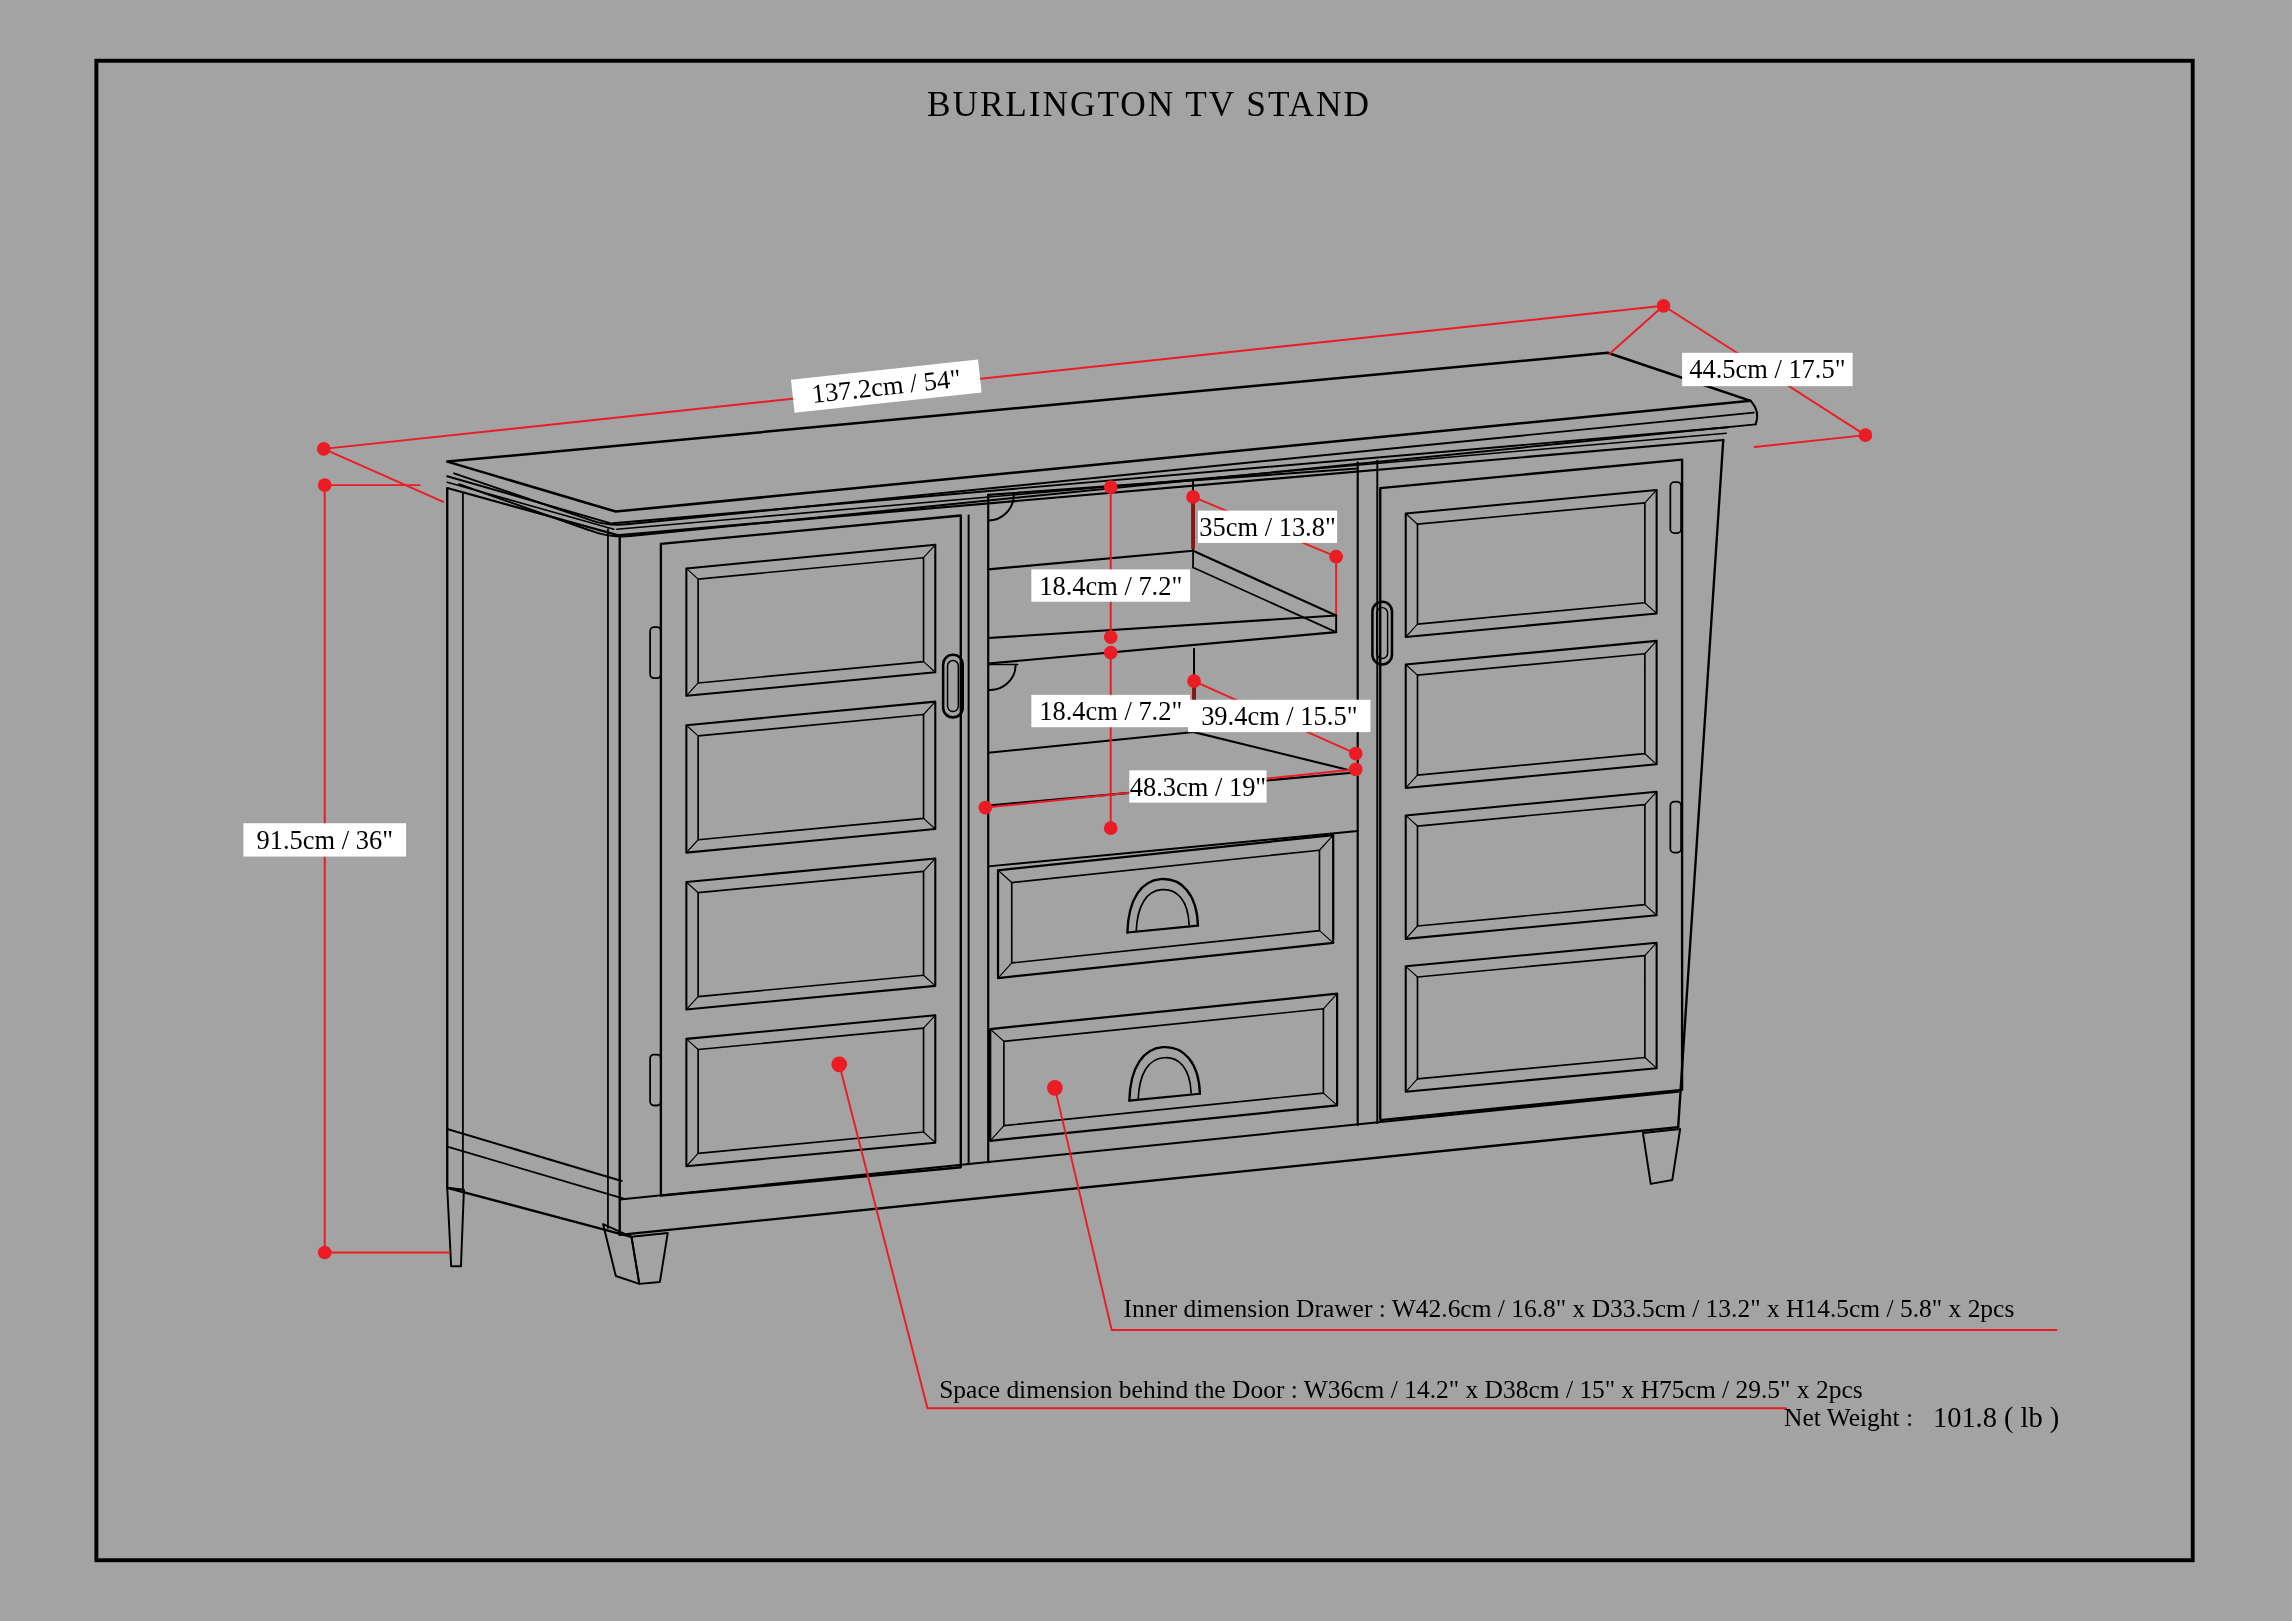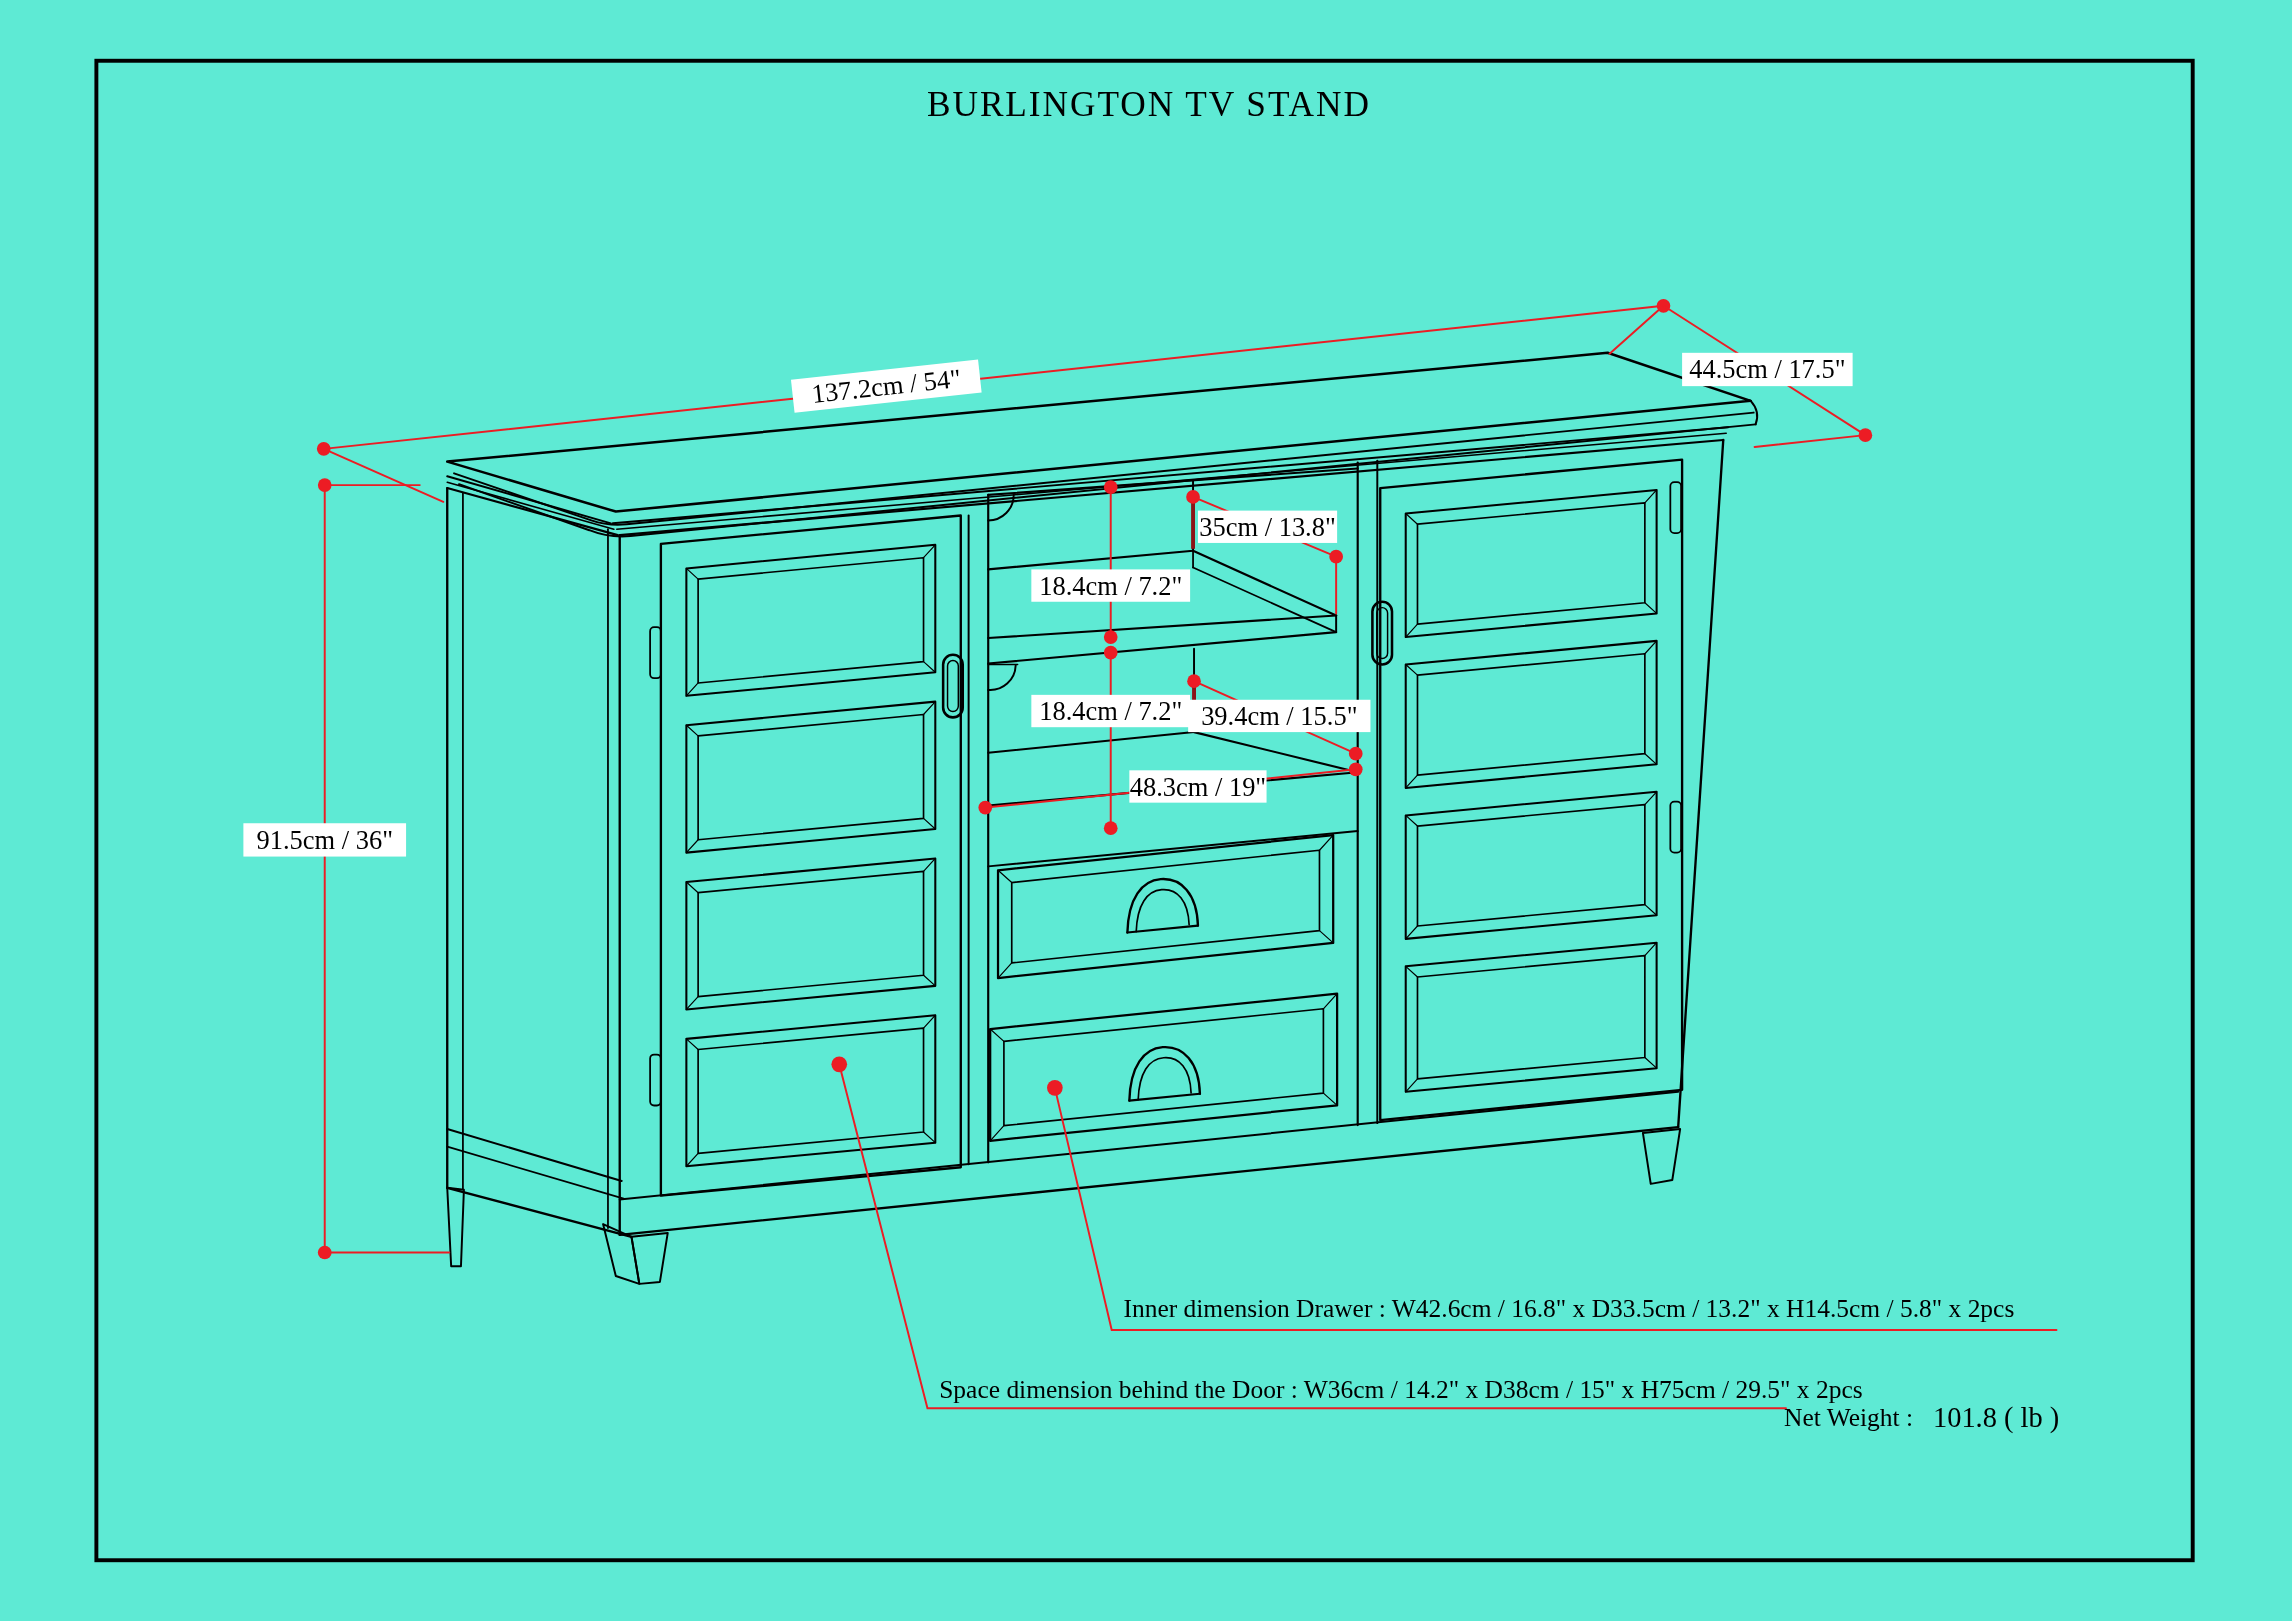--- a/index.html
+++ b/index.html
@@ -3,7 +3,7 @@
 <meta charset="utf-8">
 <style>
   html,body{margin:0;padding:0;background:#ffffff;}
-  .page{position:relative;width:2293px;height:1621px;background:#5eead4;overflow:hidden;
+  .page{position:relative;width:2293px;height:1621px;background:#a3a3a3;overflow:hidden;
         font-family:"Liberation Serif", serif;}
   svg{position:absolute;left:0;top:0;}
   svg path, svg line, svg rect, svg circle{vector-effect:none;}

